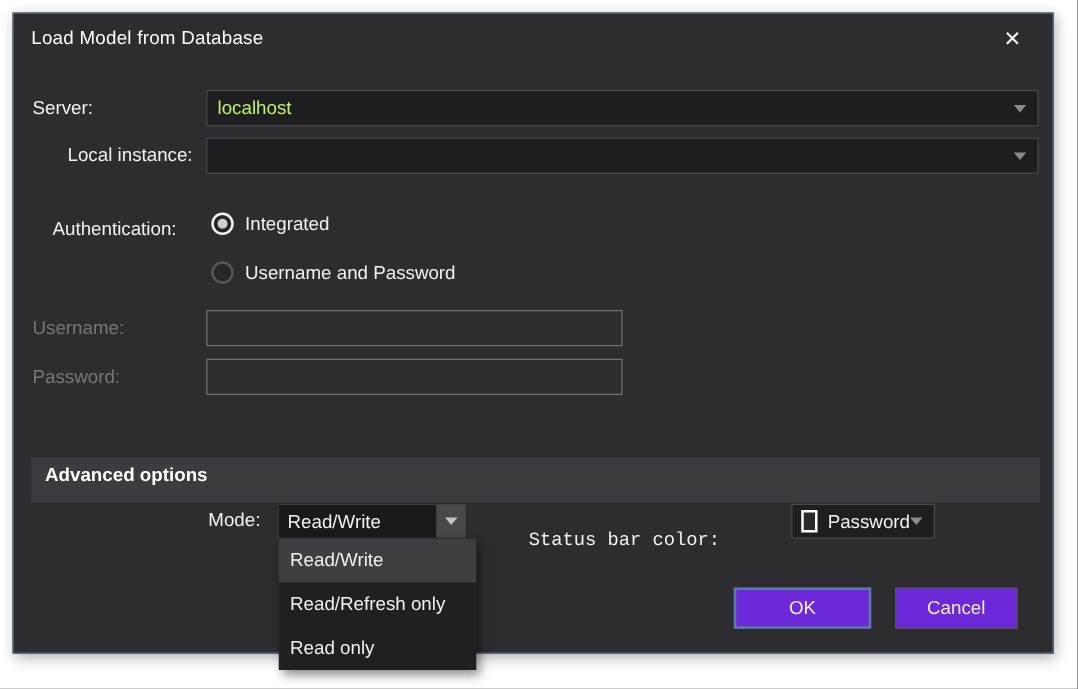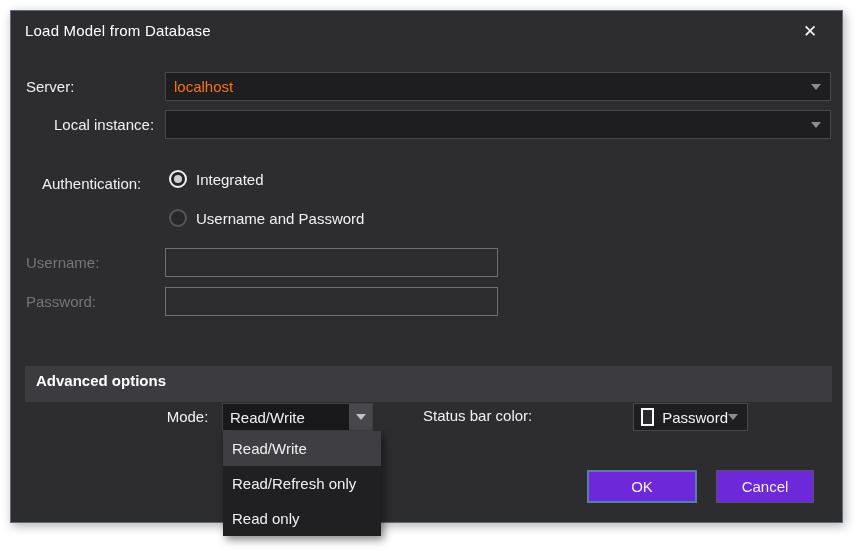--- a/index.html
+++ b/index.html
@@ -10,7 +10,7 @@
   .lbl{position:absolute;font-size:15px;color:#f1f1f1;line-height:29px;white-space:nowrap;}
   .lbl.dis{color:#75757a;}
   .combo{position:absolute;height:29px;background:#1e1e20;border:1px solid #48484d;box-sizing:border-box;display:flex;align-items:center;}
-  .combo .val{flex:1;padding-left:8px;font-size:15px;color:#f97316;white-space:nowrap;overflow:hidden;}
+  .combo .val{flex:1;padding-left:8px;font-size:15px;color:#bef264;white-space:nowrap;overflow:hidden;}
   .tri{width:0;height:0;border-left:5px solid transparent;border-right:5px solid transparent;border-top:6px solid #8b8b90;margin-right:9px;}
   .field{position:absolute;height:29px;width:333px;background:#2d2d30;border:1px solid #6f6f74;box-sizing:border-box;color:#f1f1f1;font-size:15px;padding:0 6px;outline:none;font-family:inherit;}
   .radiorow{position:absolute;left:158px;display:flex;align-items:flex-end;height:28px;gap:9px;}

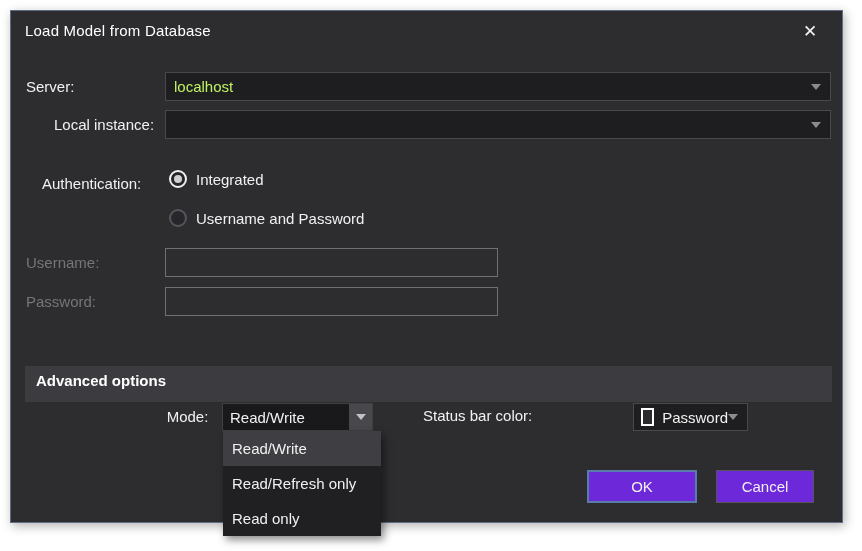--- a/index.html
+++ b/index.html
@@ -81,7 +81,7 @@
       </div>
   </div>
 
-  <div class="lbl" style="left:412px;top:391px;line-height:28px;">Status bar color:</div>
+  <div class="lbl" style="left:412px;top:408px;line-height:28px;font-family:Liberation Mono, monospace;">Status bar color:</div>
   <div class="statuscombo">
     <div class="swatch"></div>
     <div class="val">Password</div>

